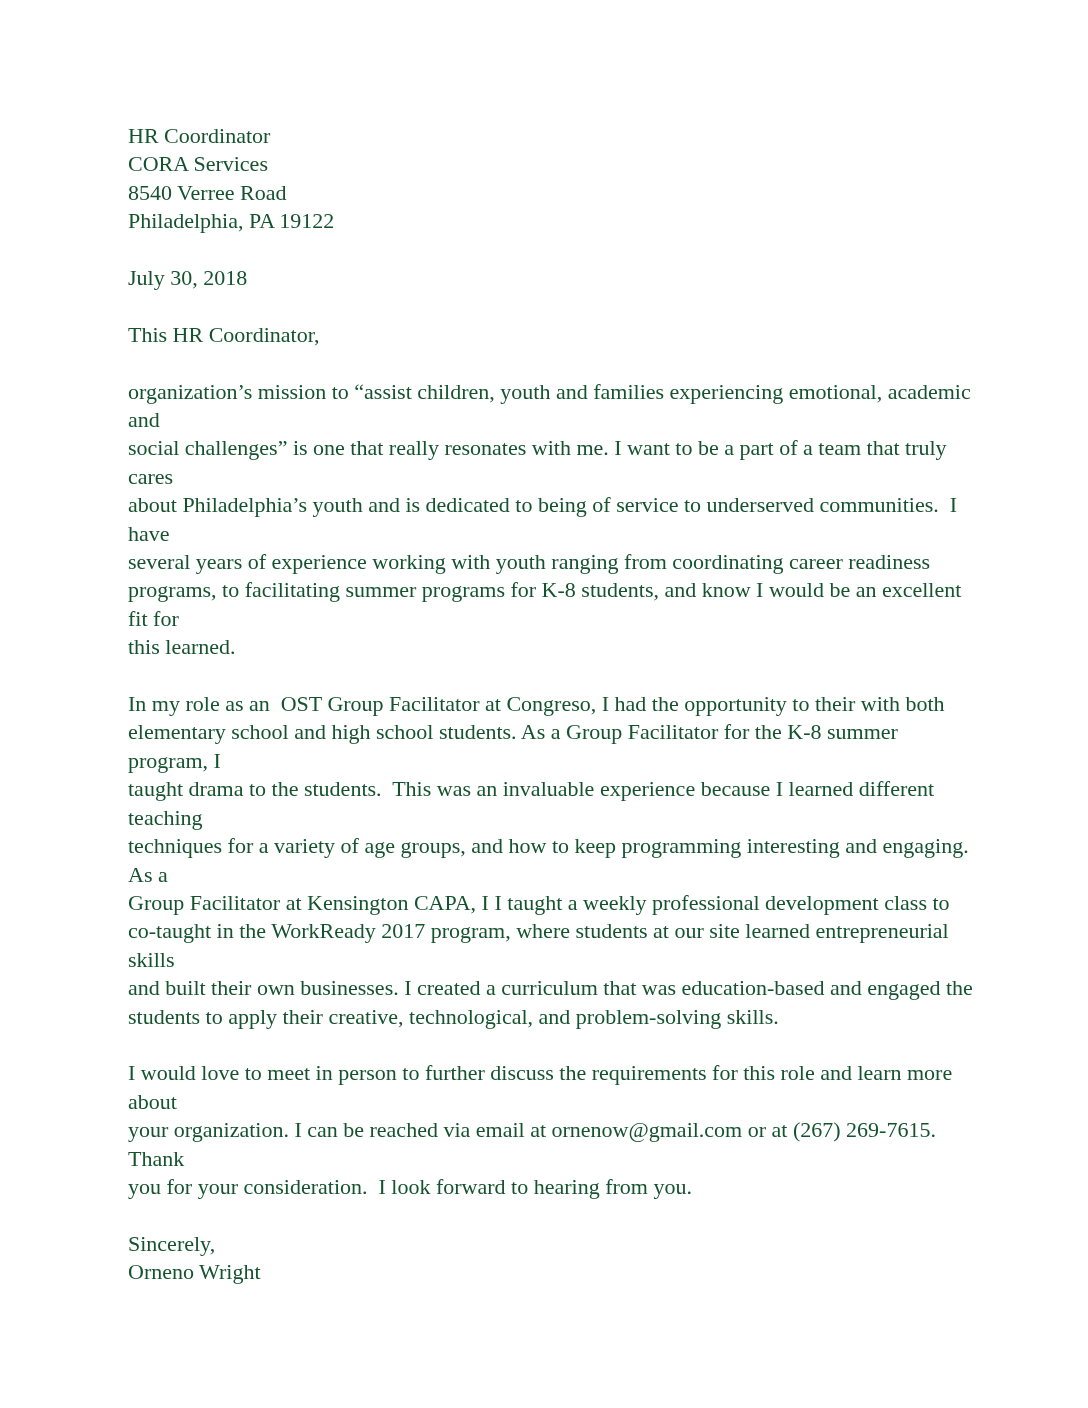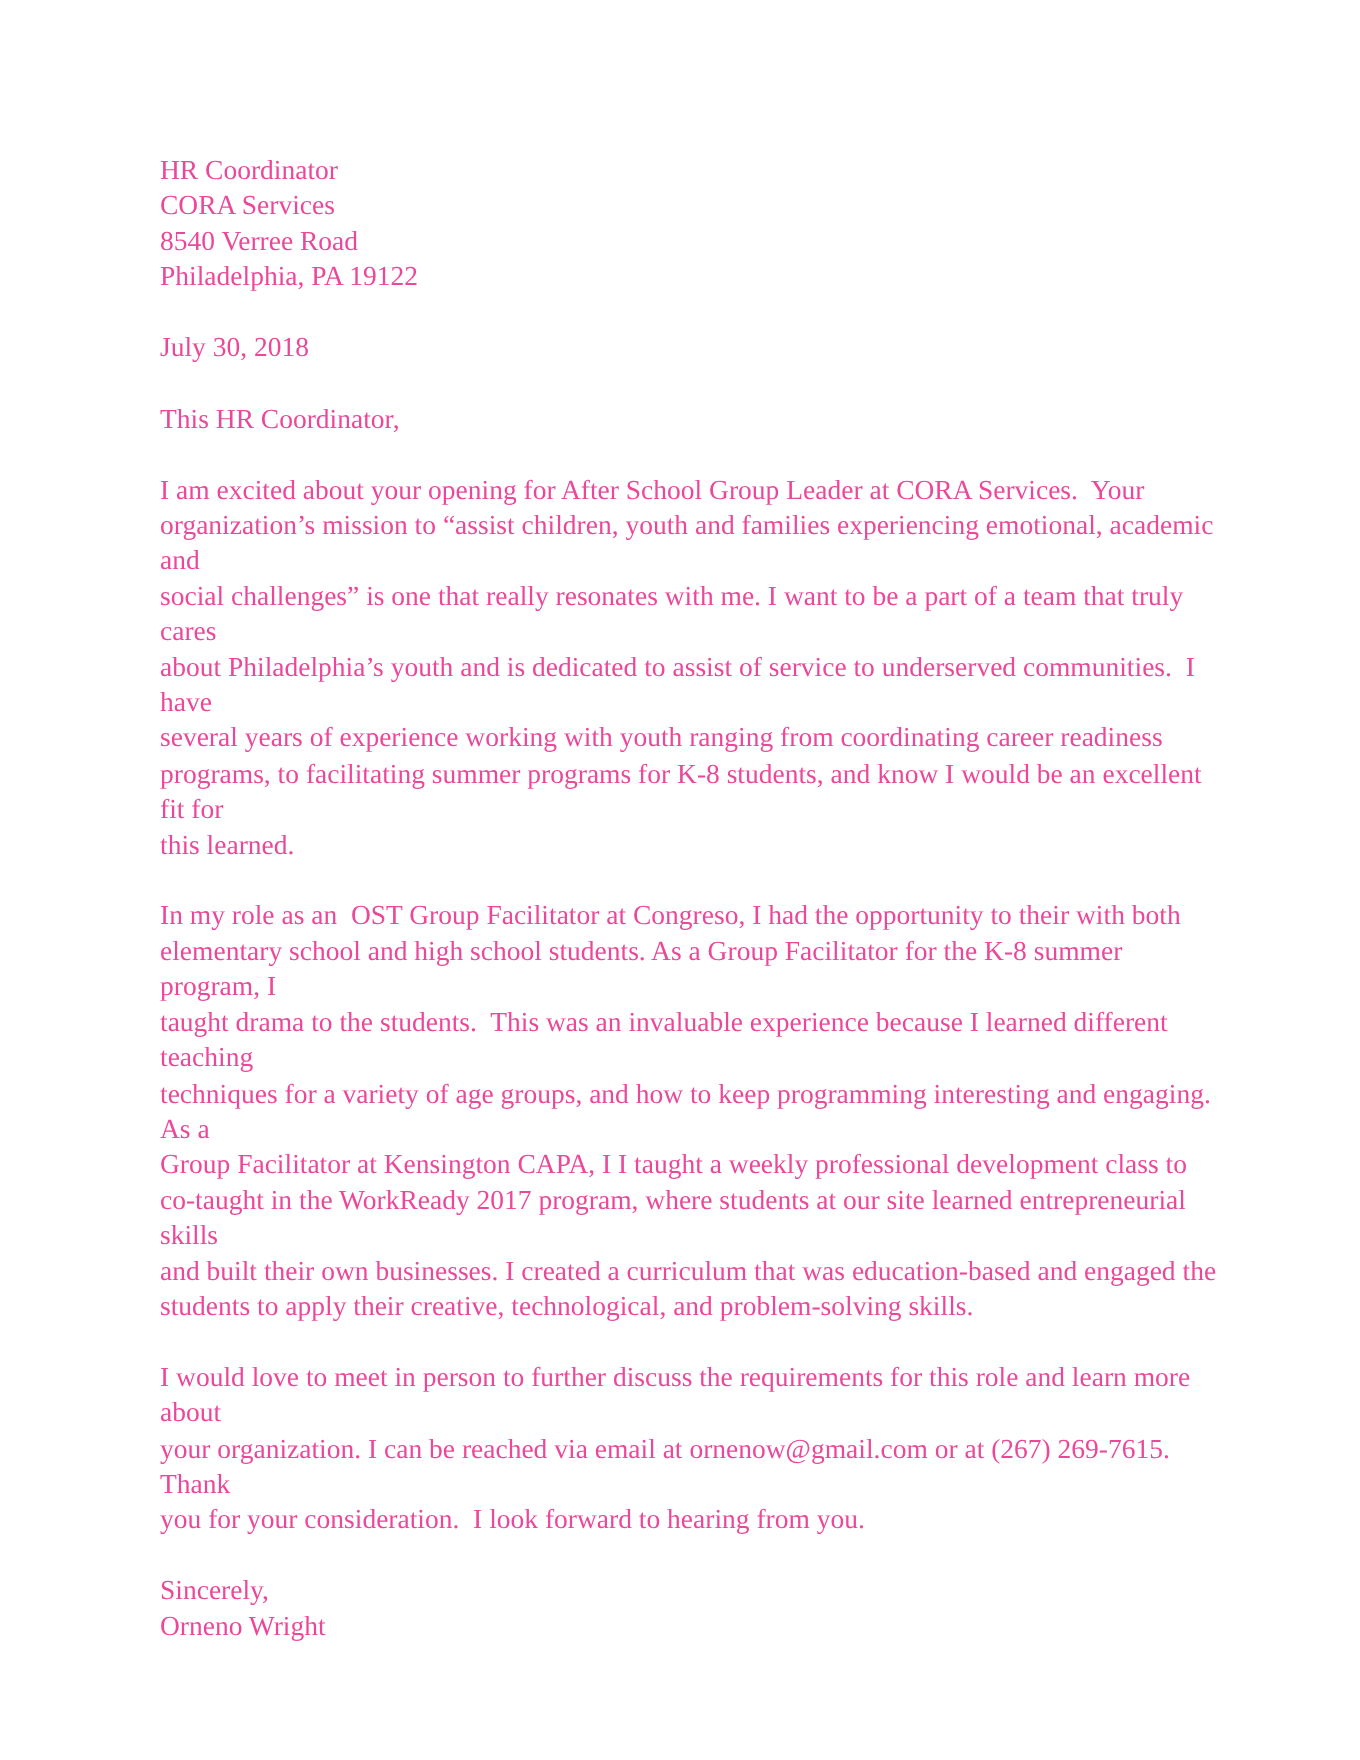--- a/index.html
+++ b/index.html
@@ -13,7 +13,7 @@
     height: 1408px;
     box-sizing: border-box;
     background: #ffffff;
-    color: #ec4899;
+    color: #14532d;
     padding: 122px 46px 0 128px;
     font-family: "Liberation Serif", "DejaVu Serif", serif;
     font-size: 22px;

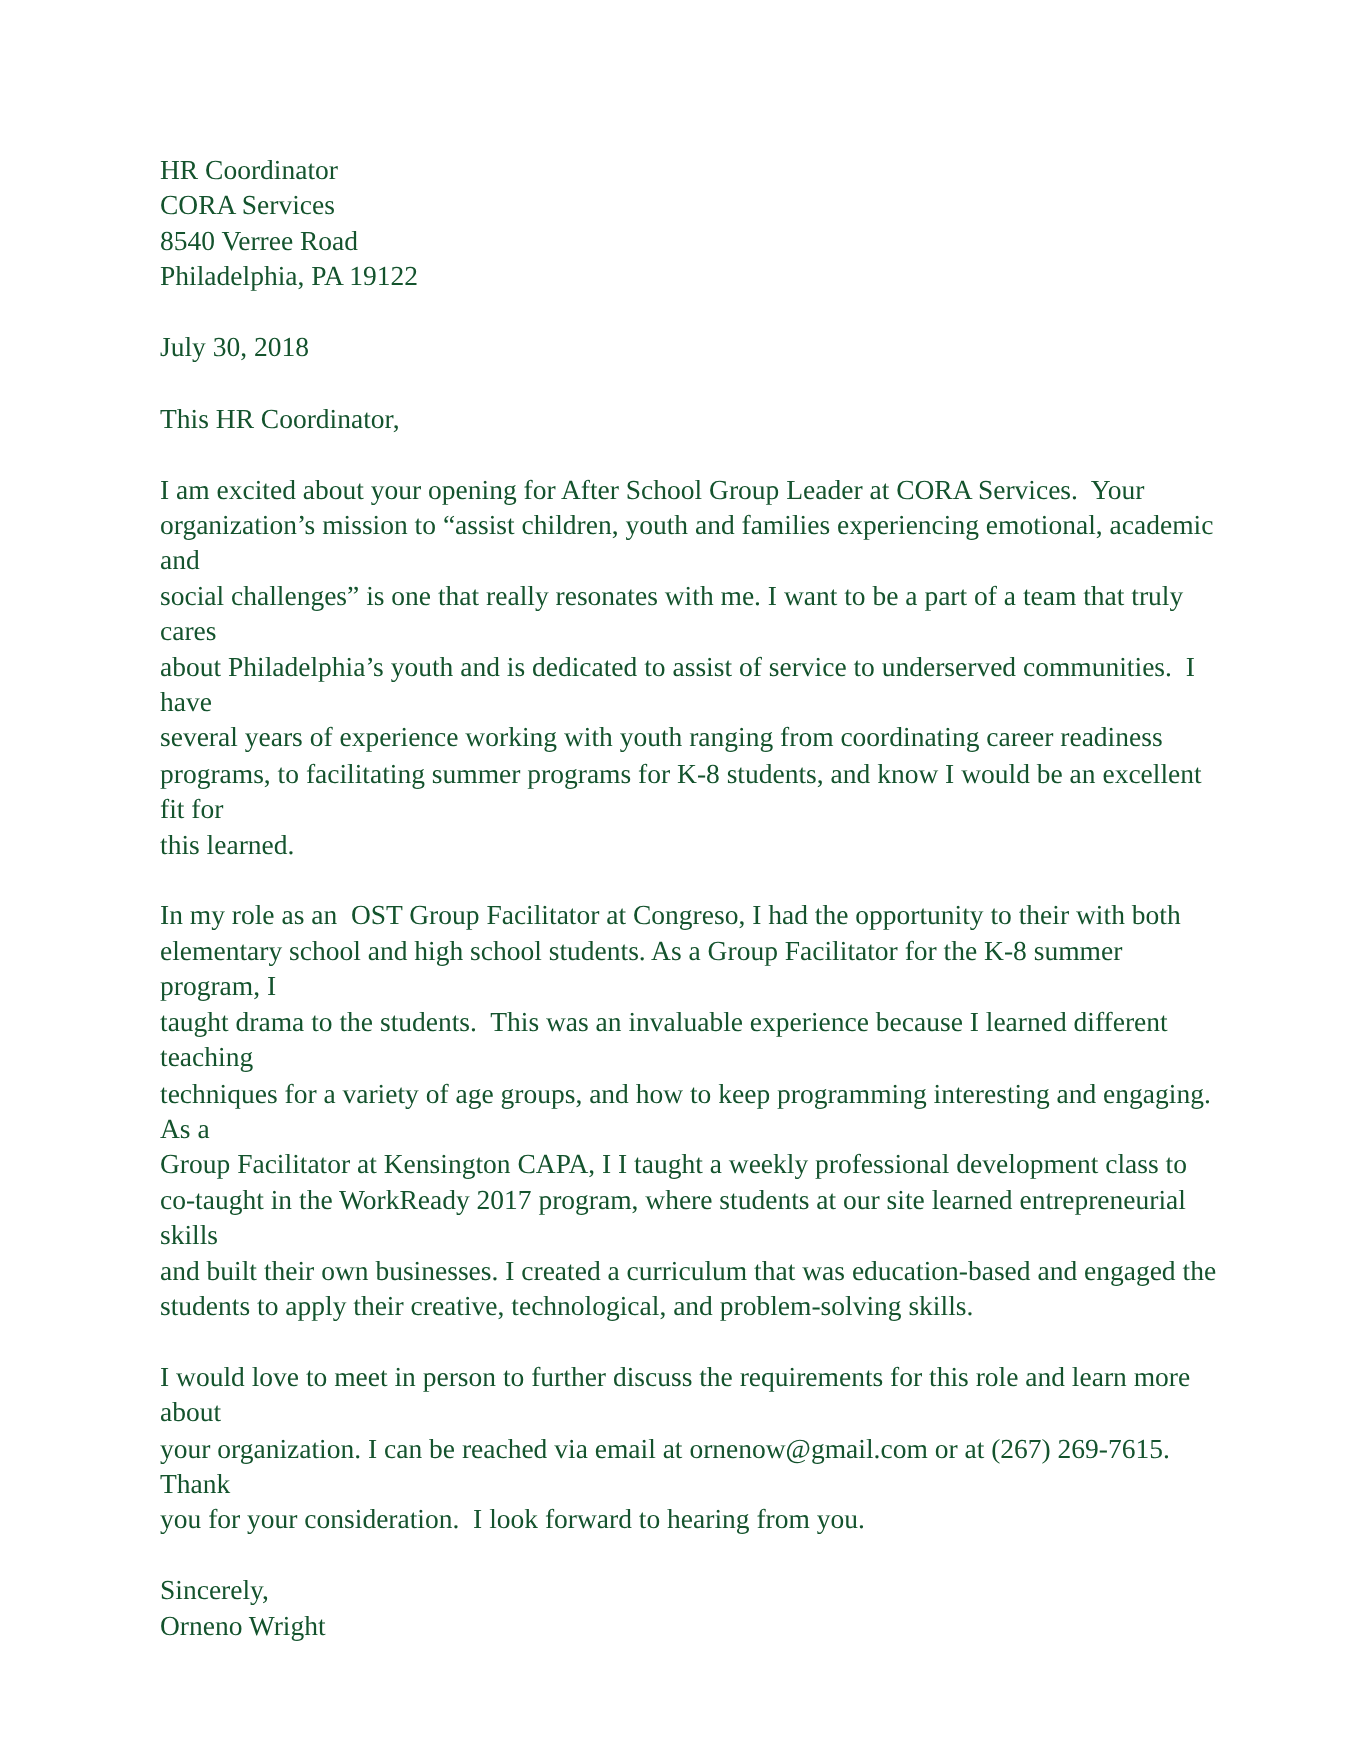--- a/index.html
+++ b/index.html
@@ -47,7 +47,6 @@
 
   <div class="ln blank"></div>
 
-  <div class="ln">I am excited about your opening for After School Group Leader at CORA Services.  Your</div>
   <div class="ln">organization’s mission to “assist children, youth and families experiencing emotional, academic and</div>
   <div class="ln">social challenges” is one that really resonates with me. I want to be a part of a team that truly cares</div>
   <div class="ln">about Philadelphia’s youth and is dedicated to assist of service to underserved communities.  I have</div>

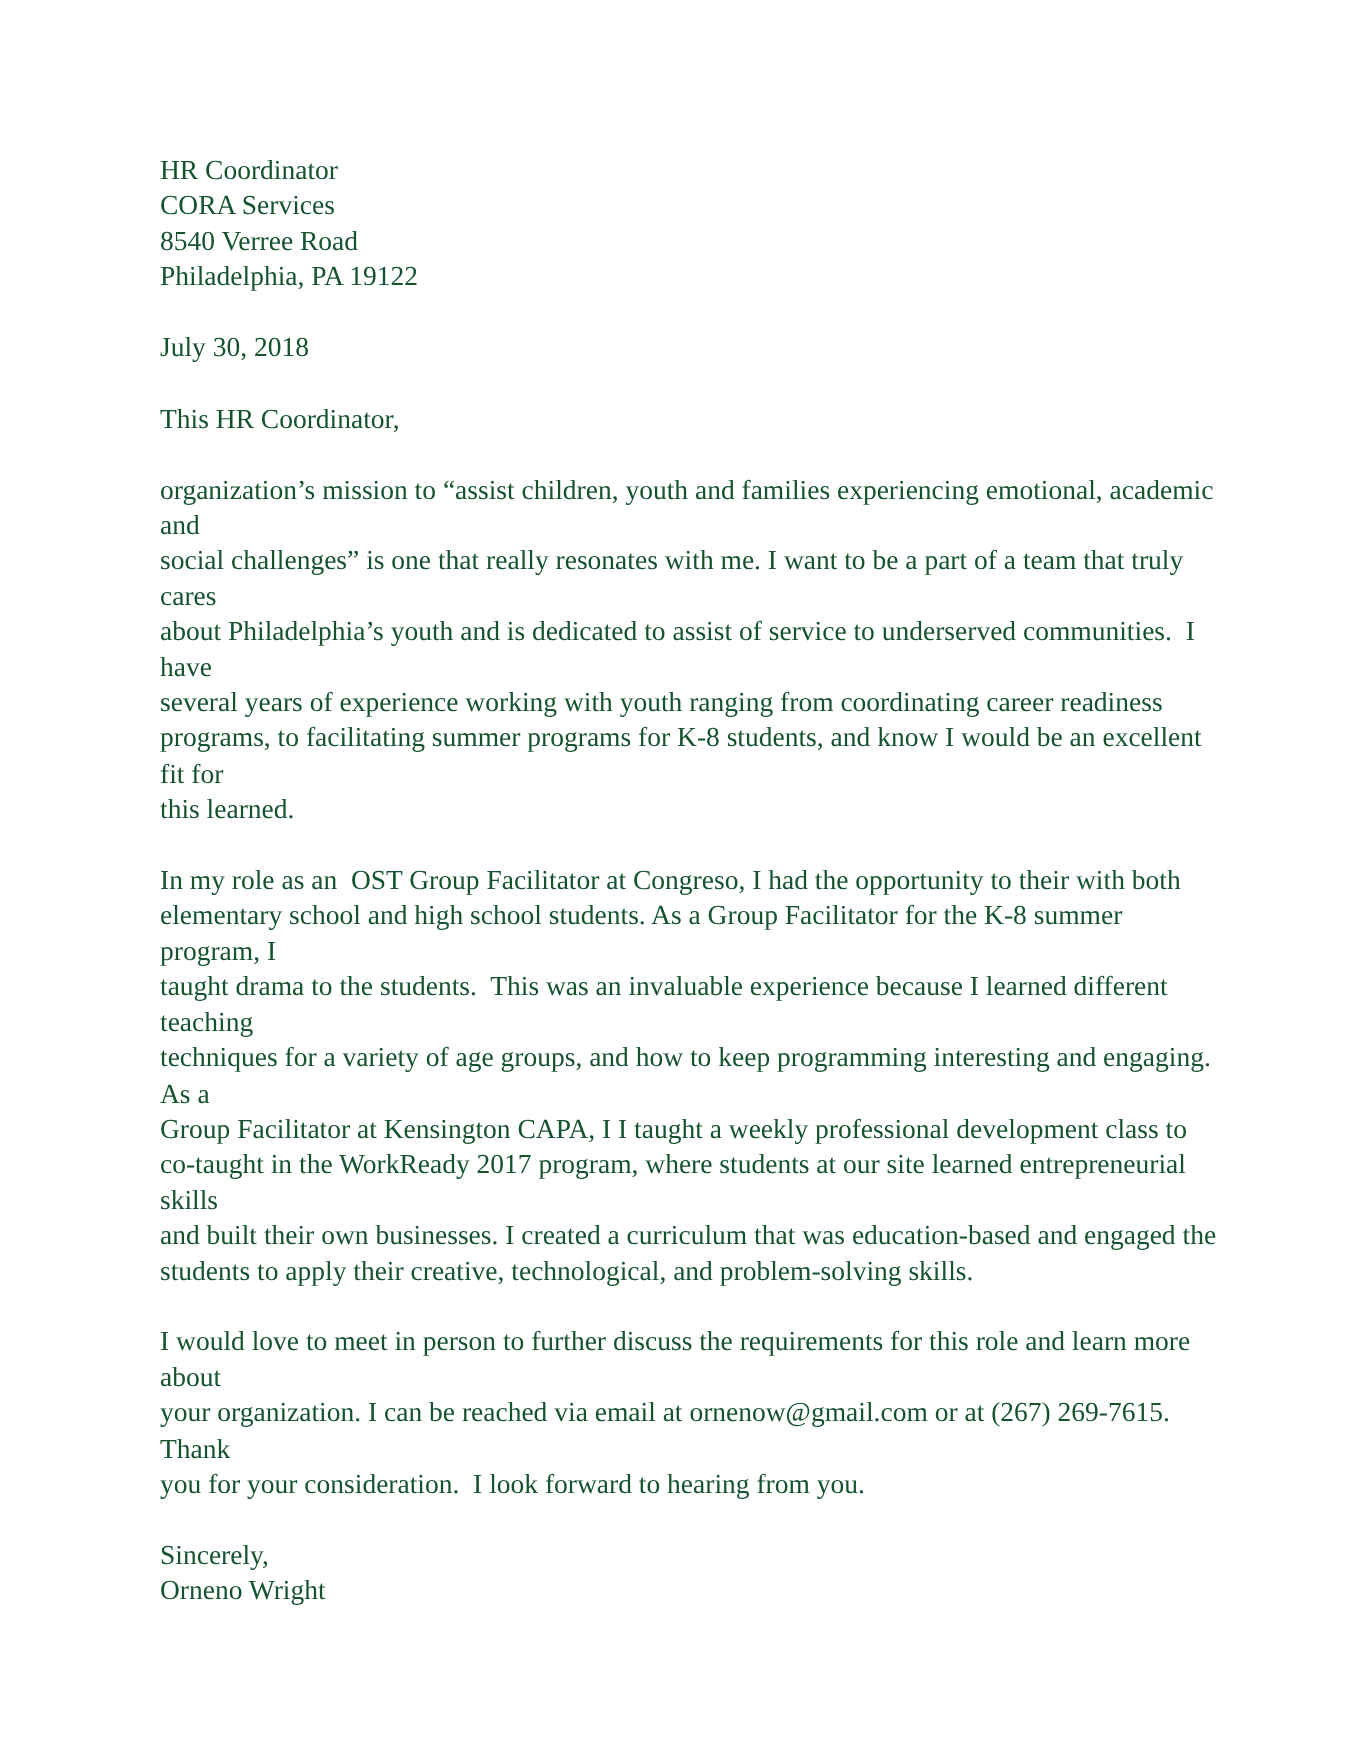--- a/index.html
+++ b/index.html
@@ -49,7 +49,7 @@
 
   <div class="ln">organization’s mission to “assist children, youth and families experiencing emotional, academic and</div>
   <div class="ln">social challenges” is one that really resonates with me. I want to be a part of a team that truly cares</div>
-  <div class="ln">about Philadelphia’s youth and is dedicated to assist of service to underserved communities.  I have</div>
+  <div class="ln">about Philadelphia’s youth and is dedicated to being of service to underserved communities.  I have</div>
   <div class="ln">several years of experience working with youth ranging from coordinating career readiness</div>
   <div class="ln">programs, to facilitating summer programs for K-8 students, and know I would be an excellent fit for</div>
   <div class="ln">this learned.</div>

